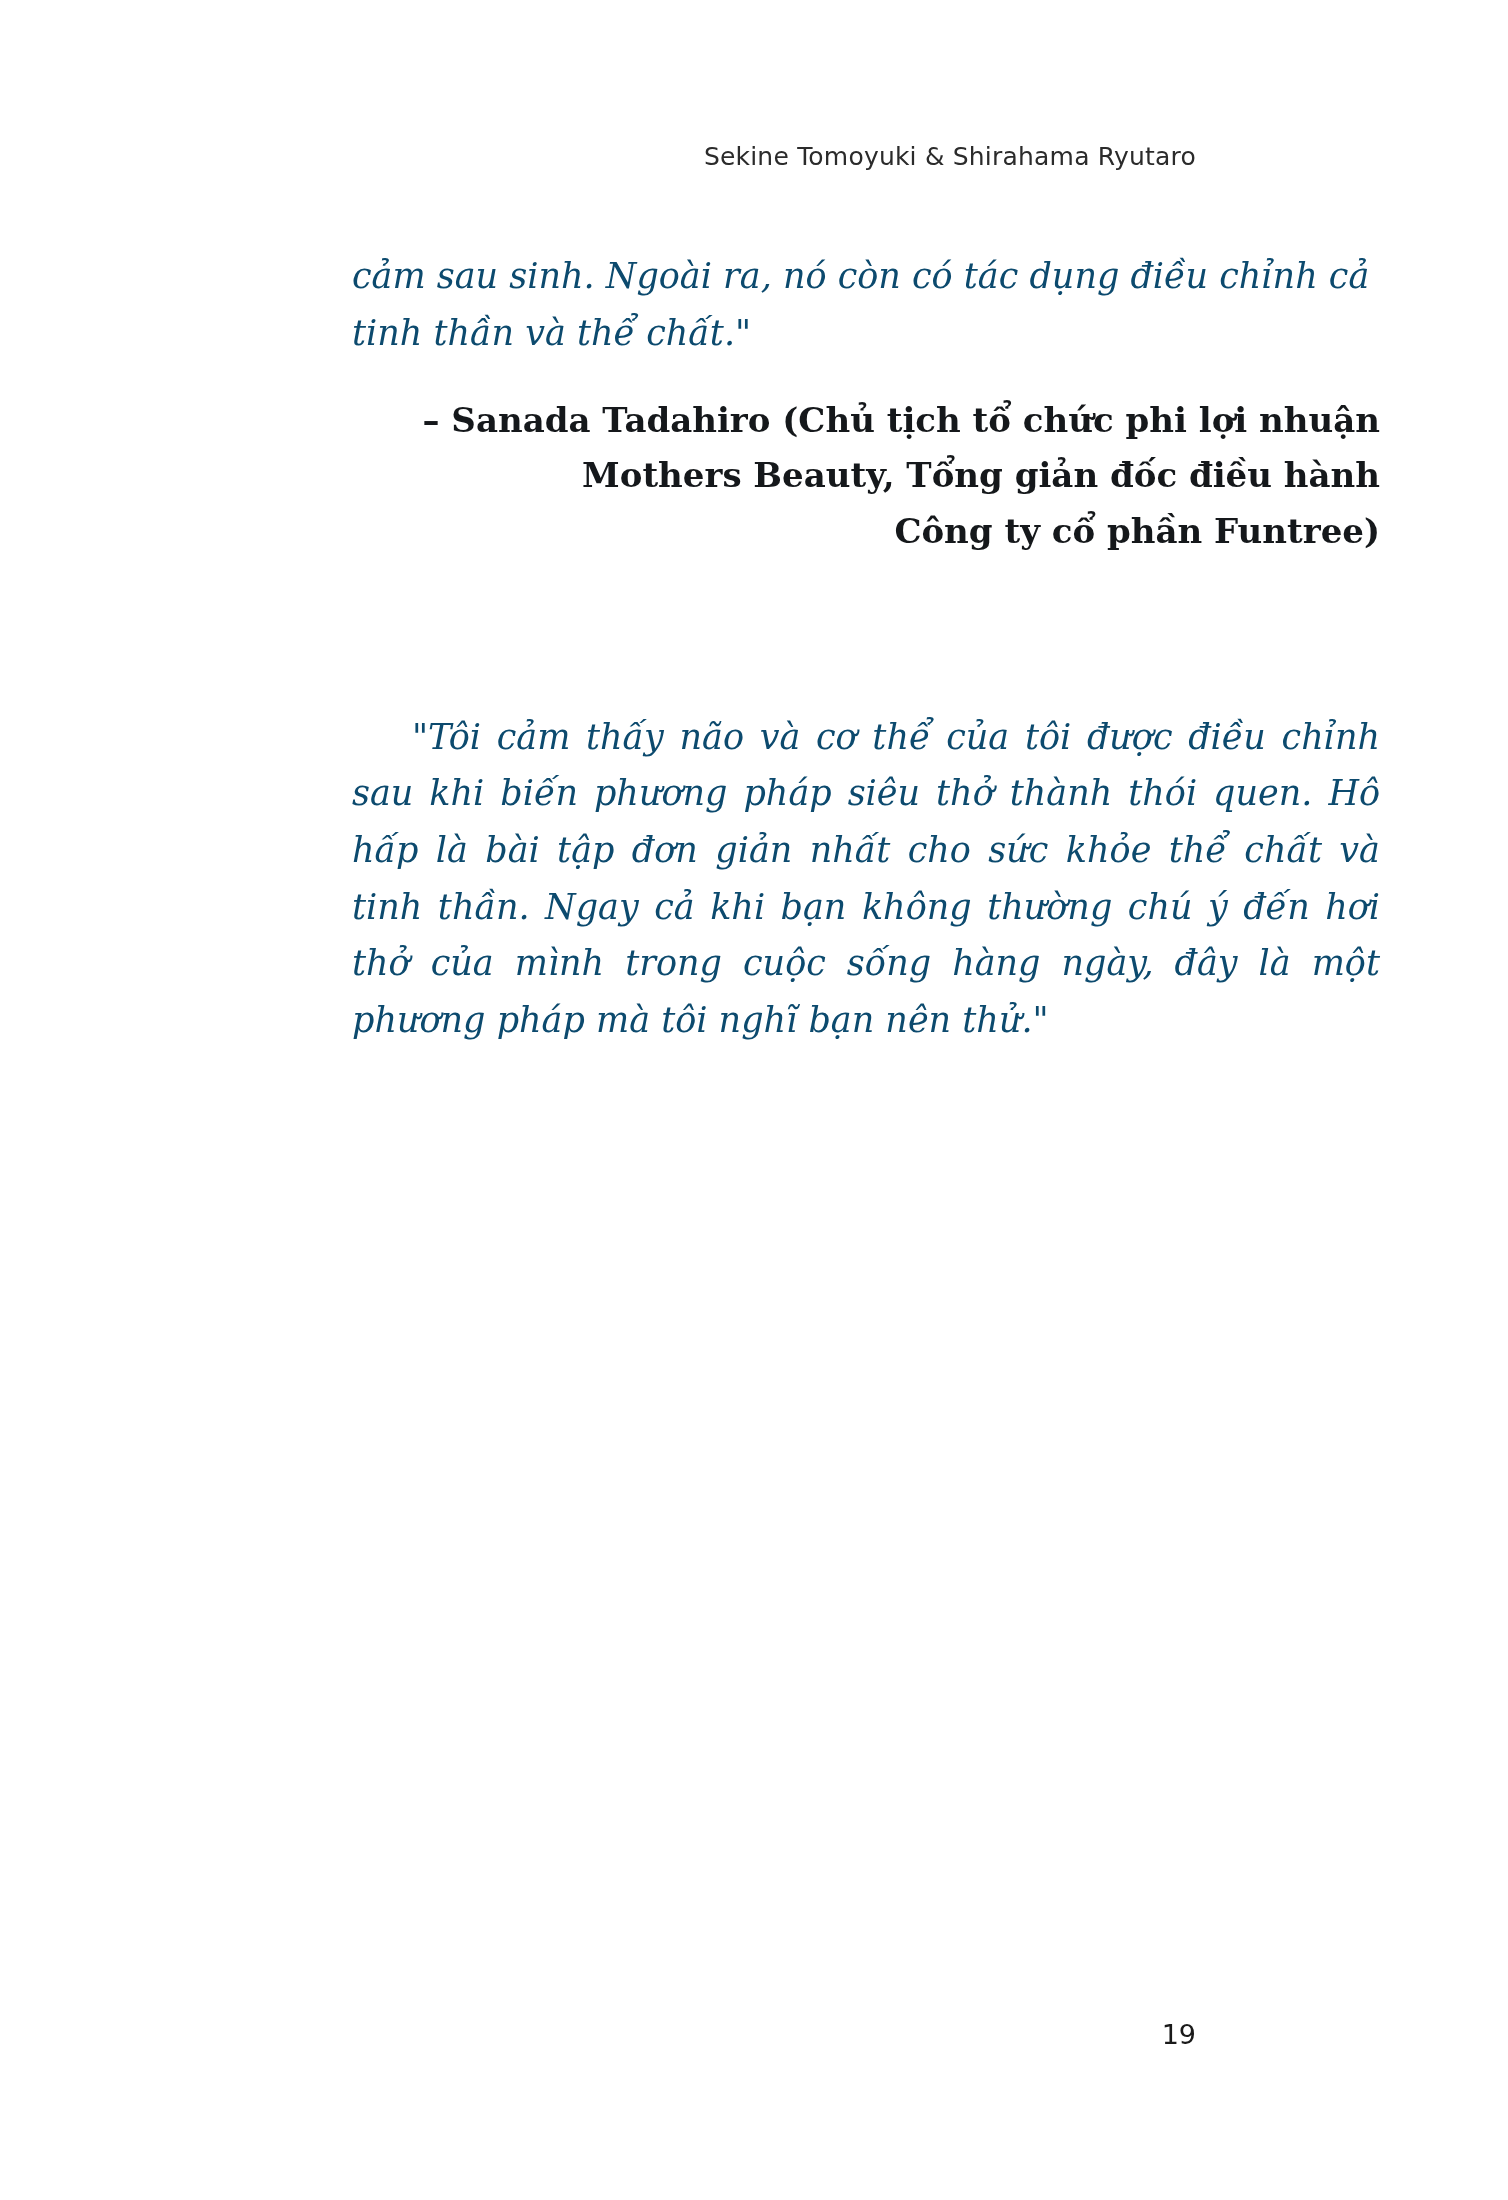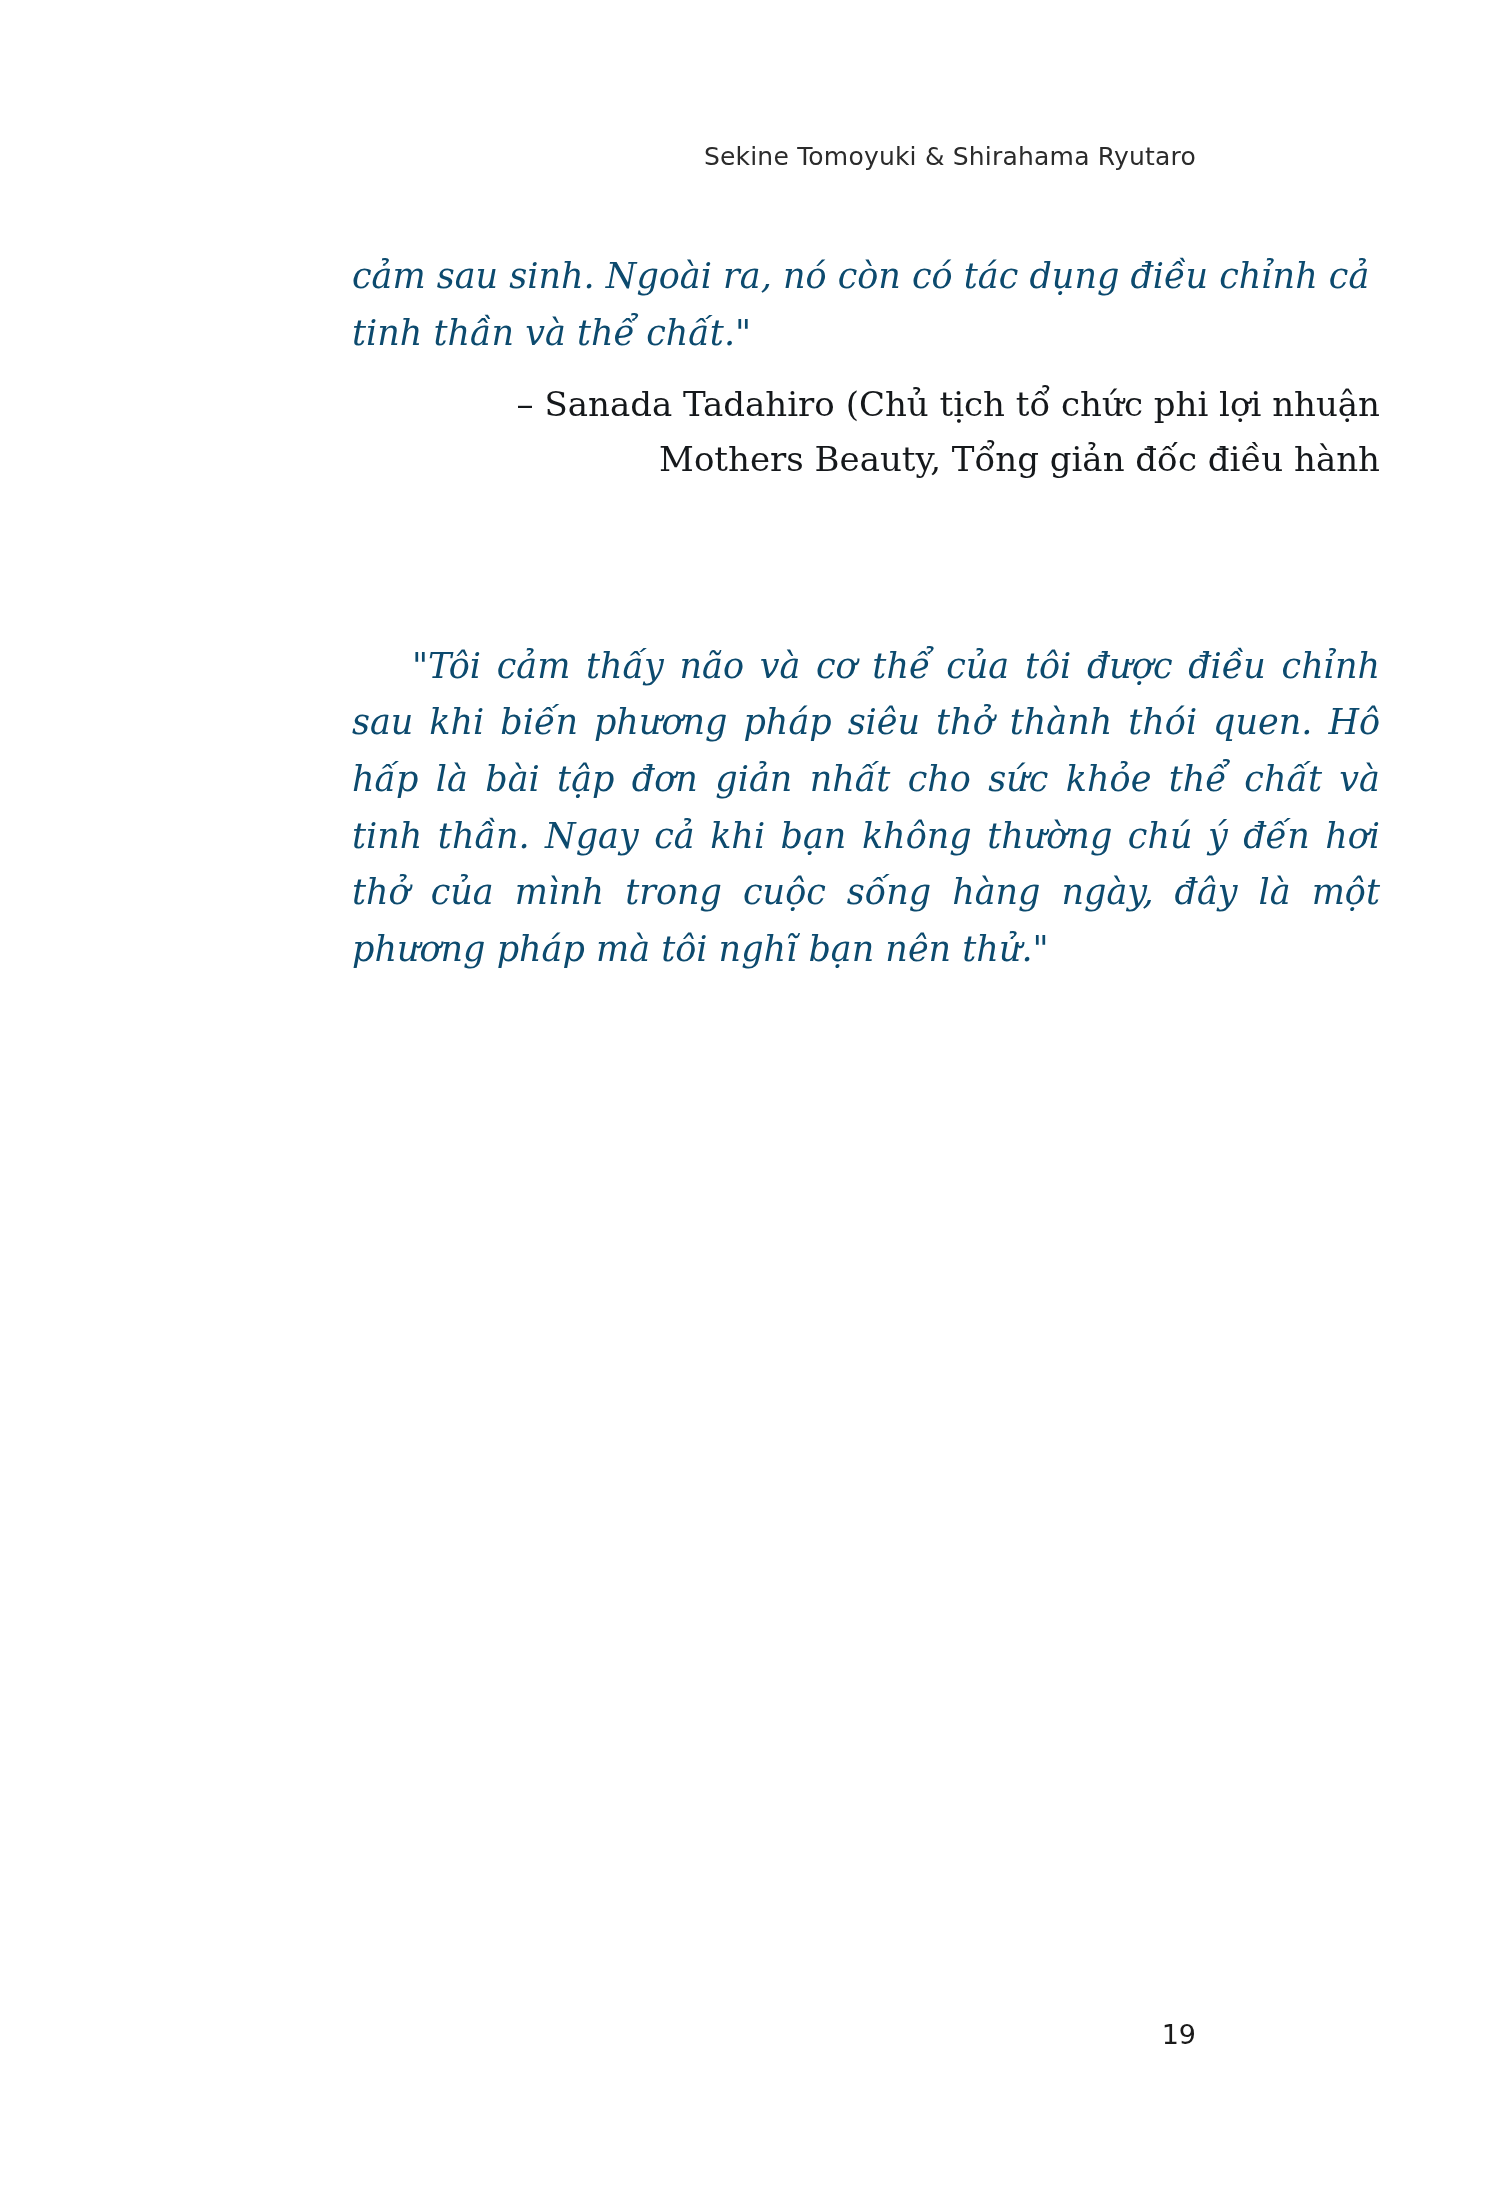--- a/index.html
+++ b/index.html
@@ -54,7 +54,8 @@
     margin: 0;
   }
   .attr-block-1 {
-    margin-top: 16px;
+    margin-top: 32px;
+    font-weight: bold;
   }
   .attr-line {
     display: block;

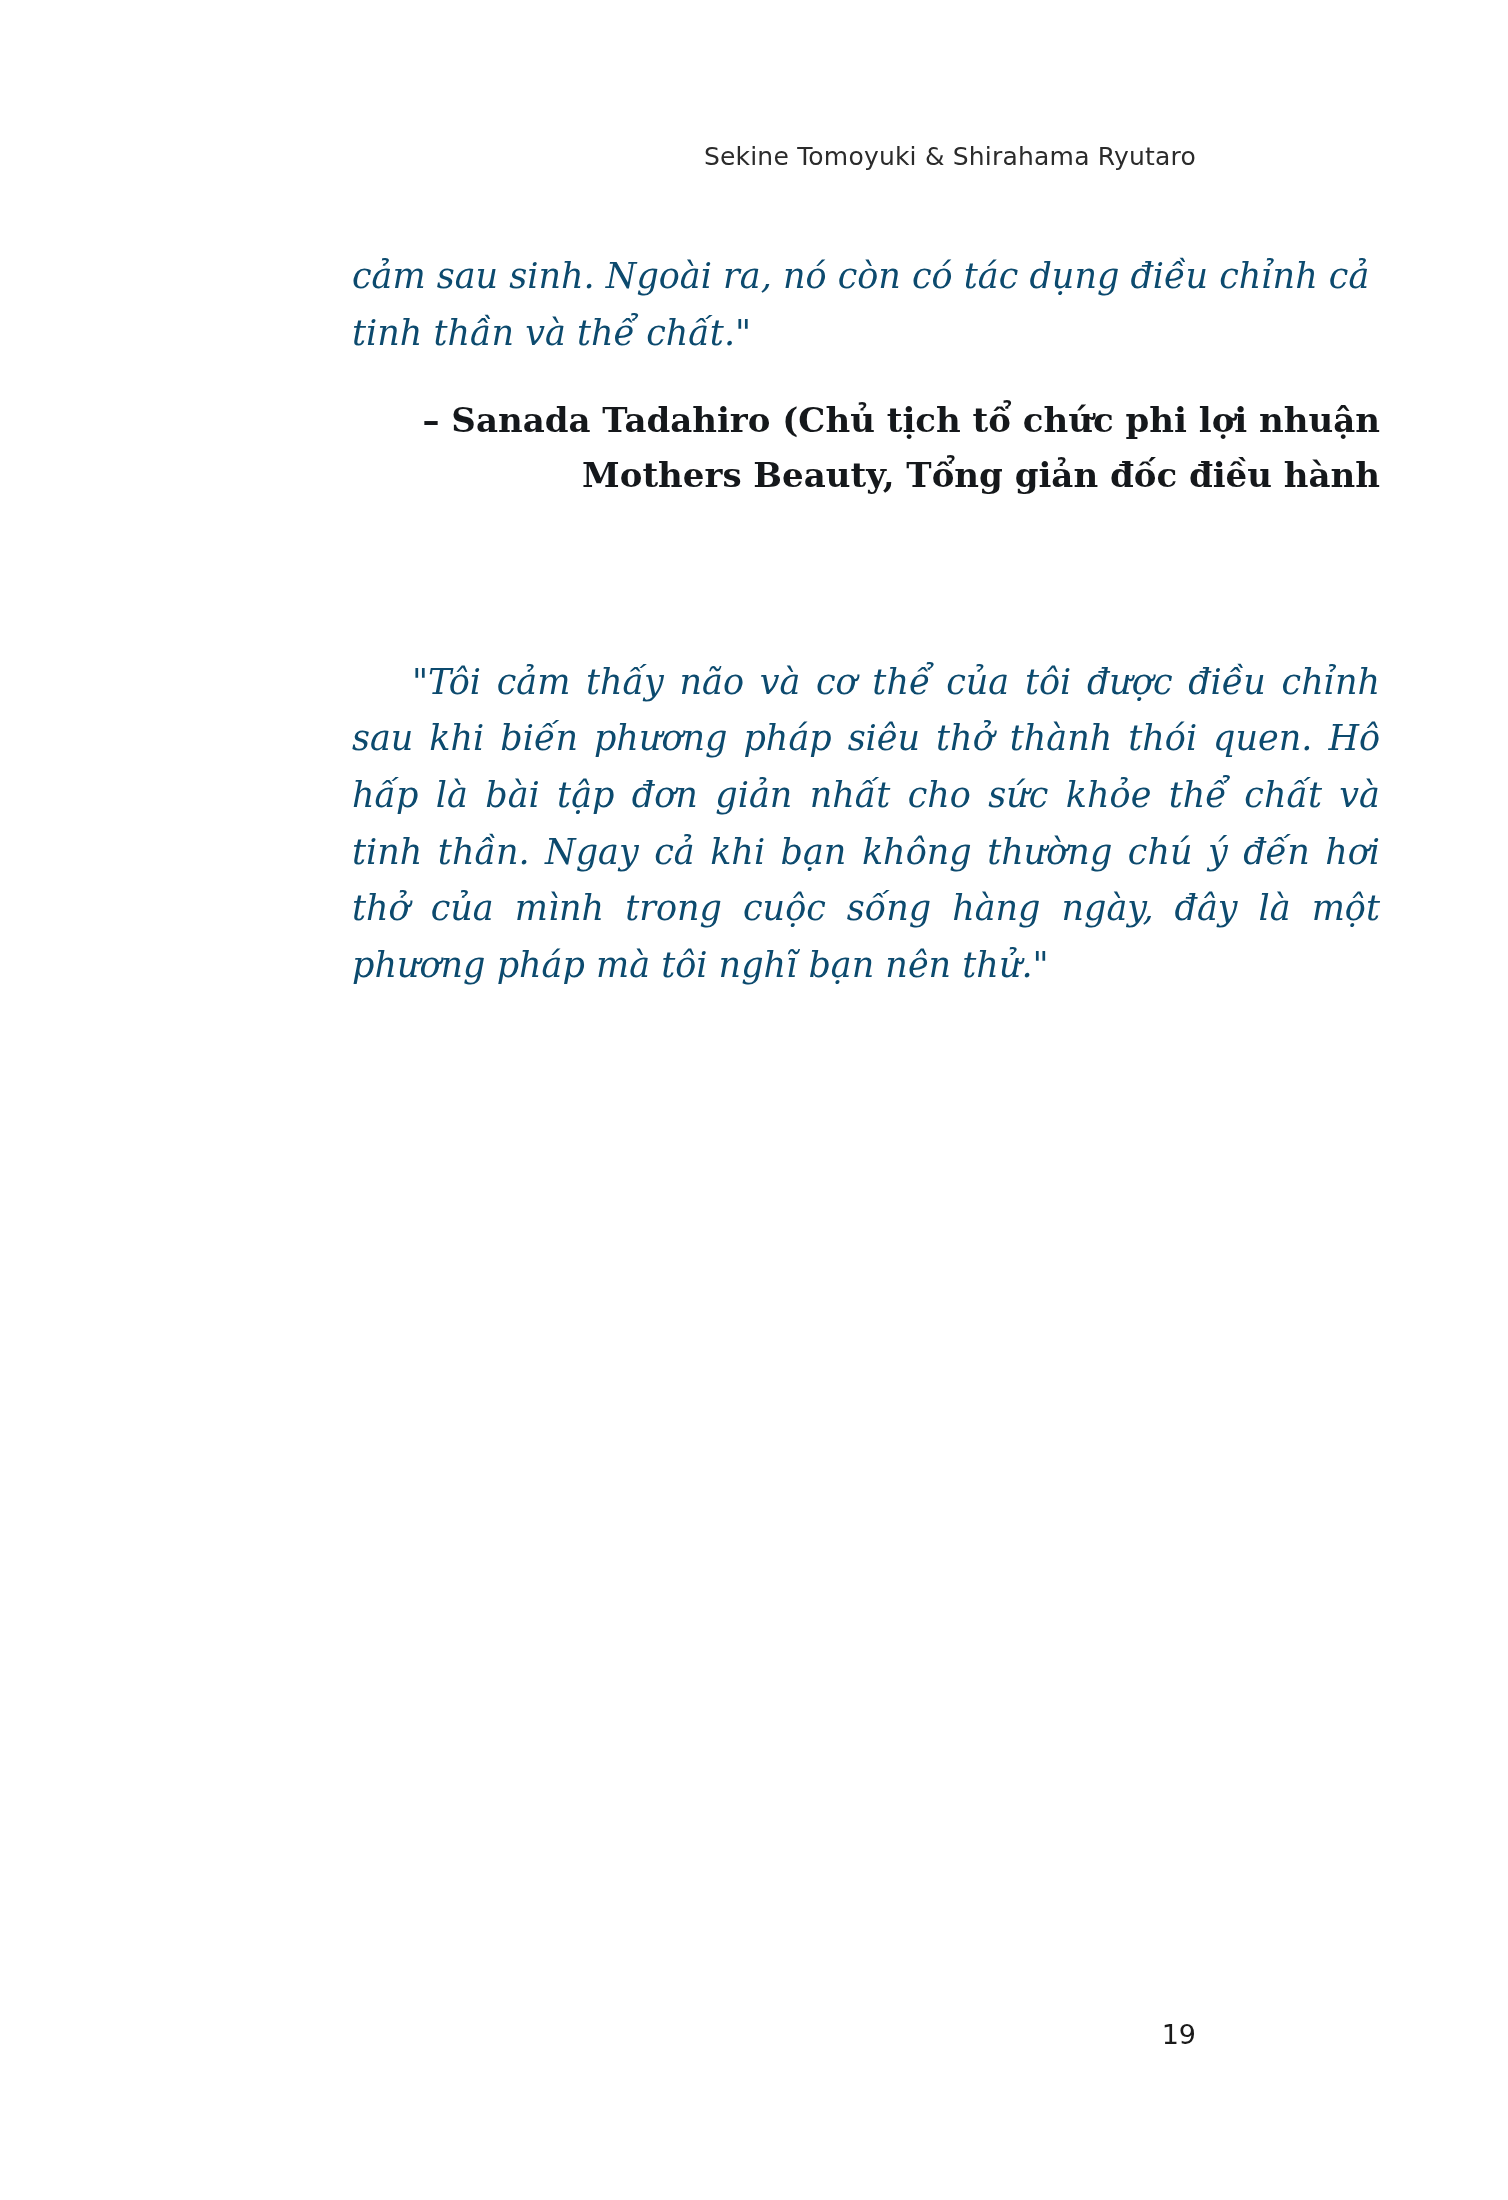--- a/index.html
+++ b/index.html
@@ -92,6 +92,7 @@
     <div class="attribution attr-block-1">
       <span class="attr-line">– Sanada Tadahiro (Chủ tịch tổ chức phi lợi nhuận</span>
       <span class="attr-line">Mothers Beauty, Tổng giản đốc điều hành</span>
+      <span class="attr-line">Công ty cổ phần Funtree)</span>
     </div>
 
     <div class="gap-large"></div>

